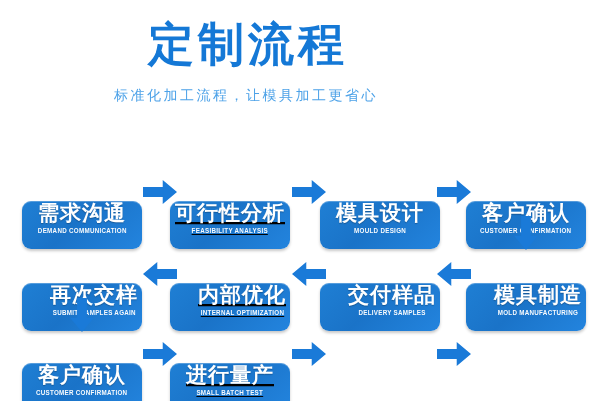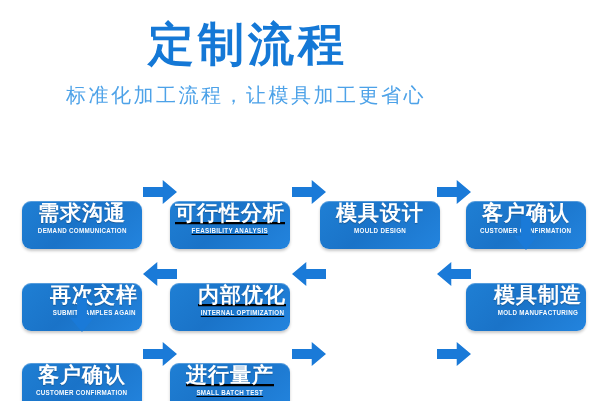--- a/index.html
+++ b/index.html
@@ -41,7 +41,7 @@
     left: 0;
     top: 84px;
     width: 492px;
-    font-size: 20px;
+    font-size: 14px;
     line-height: 22px;
     color: #4da2e8;
     letter-spacing: 2.5px;

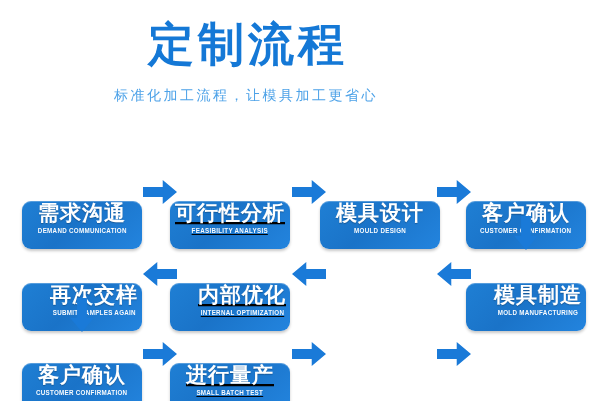--- a/index.html
+++ b/index.html
@@ -188,6 +188,10 @@
   </div>
   <div class="arrow-h left ah-r2b"></div>
 
+  <div class="node r2 c3">
+    <span class="cn">交付样品</span>
+    <span class="en">DELIVERY SAMPLES</span>
+  </div>
   <div class="arrow-h left ah-r2c"></div>
 
   <div class="node r2 c4">

